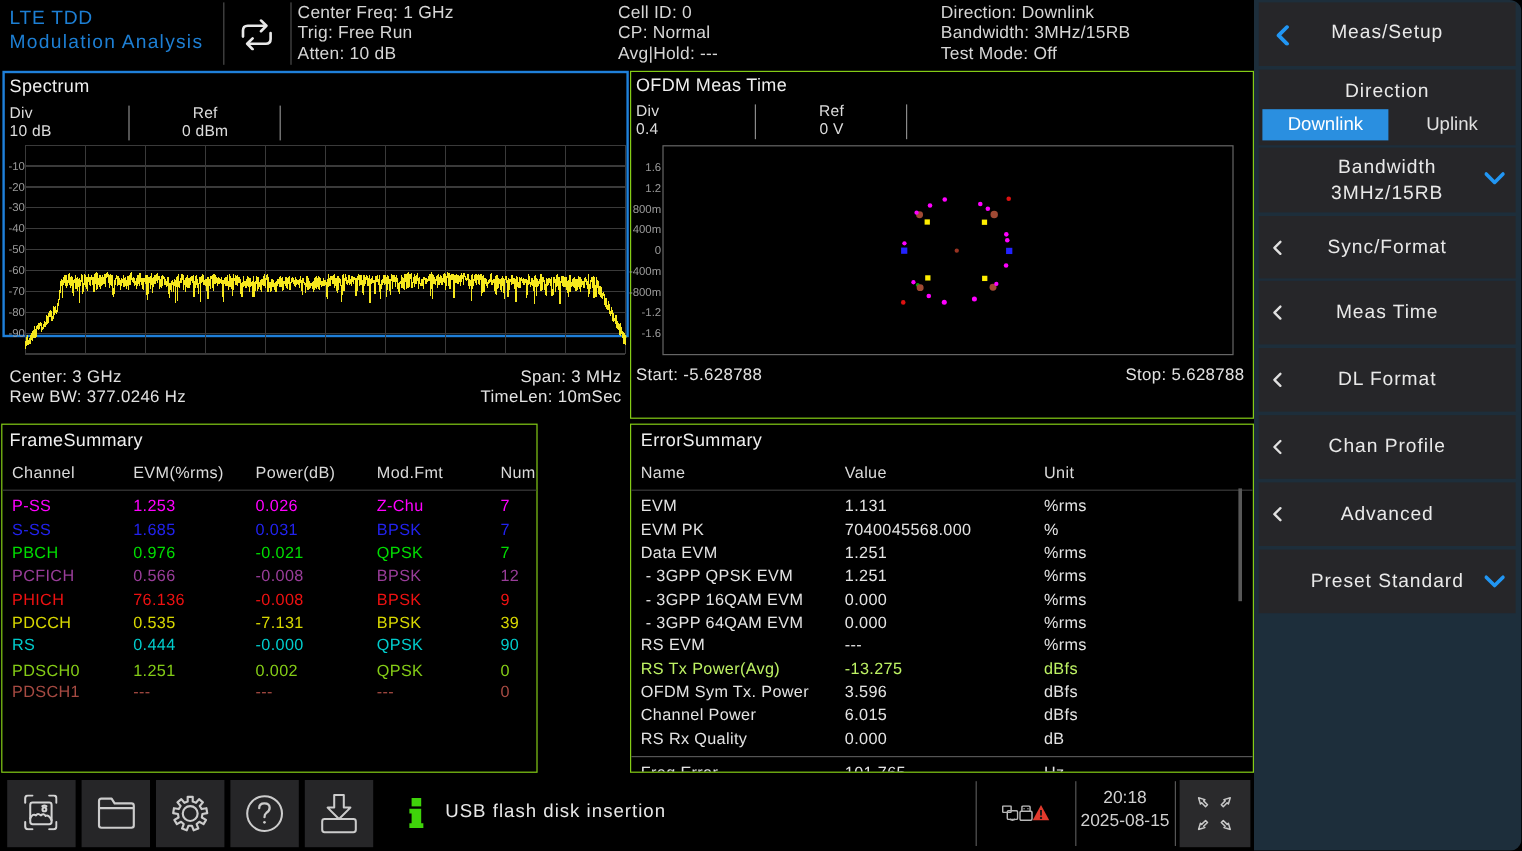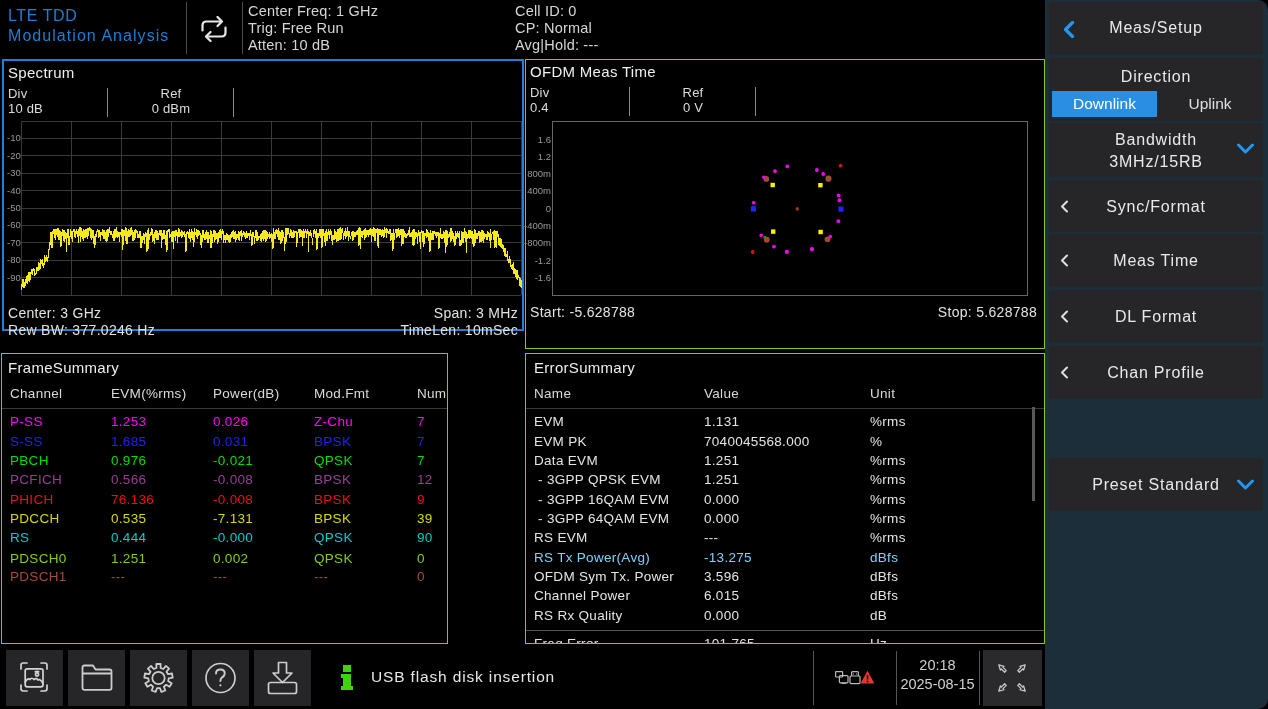--- a/index.html
+++ b/index.html
@@ -38,6 +38,7 @@
   <div class="vsep" style="left:242px"></div>
   <div class="topinfo" style="left:248px">Center Freq: 1 GHz<br>Trig: Free Run<br>Atten: 10 dB</div>
   <div class="topinfo" style="left:515px">Cell ID: 0<br>CP: Normal<br>Avg|Hold: ---</div>
+  <div class="topinfo" style="left:784px">Direction: Downlink<br>Bandwidth: 3MHz/15RB<br>Test Mode: Off</div>
 
   <div class="panel" style="left:2px;top:59px;width:522px;height:272px;border:2px solid #1f80da;">
     <div class="ptitle">Spectrum</div>

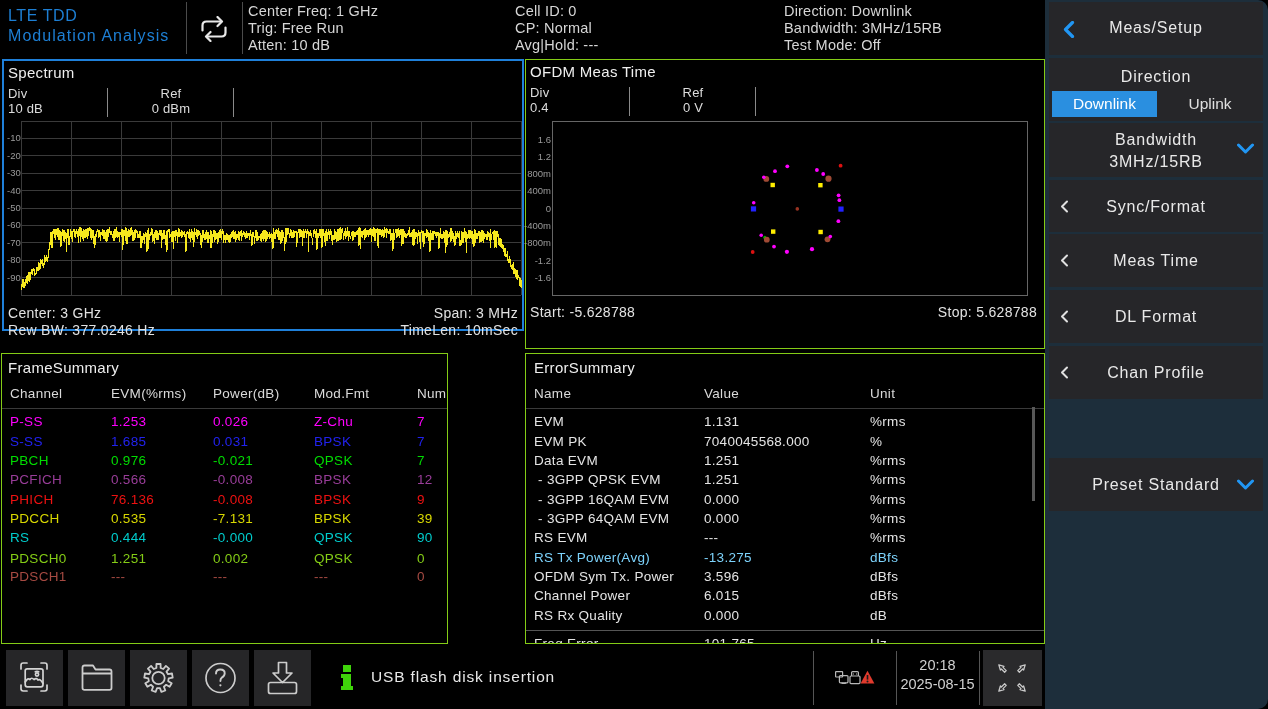--- a/index.html
+++ b/index.html
@@ -40,7 +40,7 @@
   <div class="topinfo" style="left:515px">Cell ID: 0<br>CP: Normal<br>Avg|Hold: ---</div>
   <div class="topinfo" style="left:784px">Direction: Downlink<br>Bandwidth: 3MHz/15RB<br>Test Mode: Off</div>
 
-  <div class="panel" style="left:2px;top:59px;width:522px;height:272px;border:2px solid #1f80da;">
+  <div class="panel" style="left:2px;top:59px;width:522px;height:222px;border:2px solid #1f80da;">
     <div class="ptitle">Spectrum</div>
     <div class="divref" style="left:4px;">Div<br>10 dB</div>
     <div class="divref" style="left:103px;width:128px;text-align:center;">Ref<br>0 dBm</div>

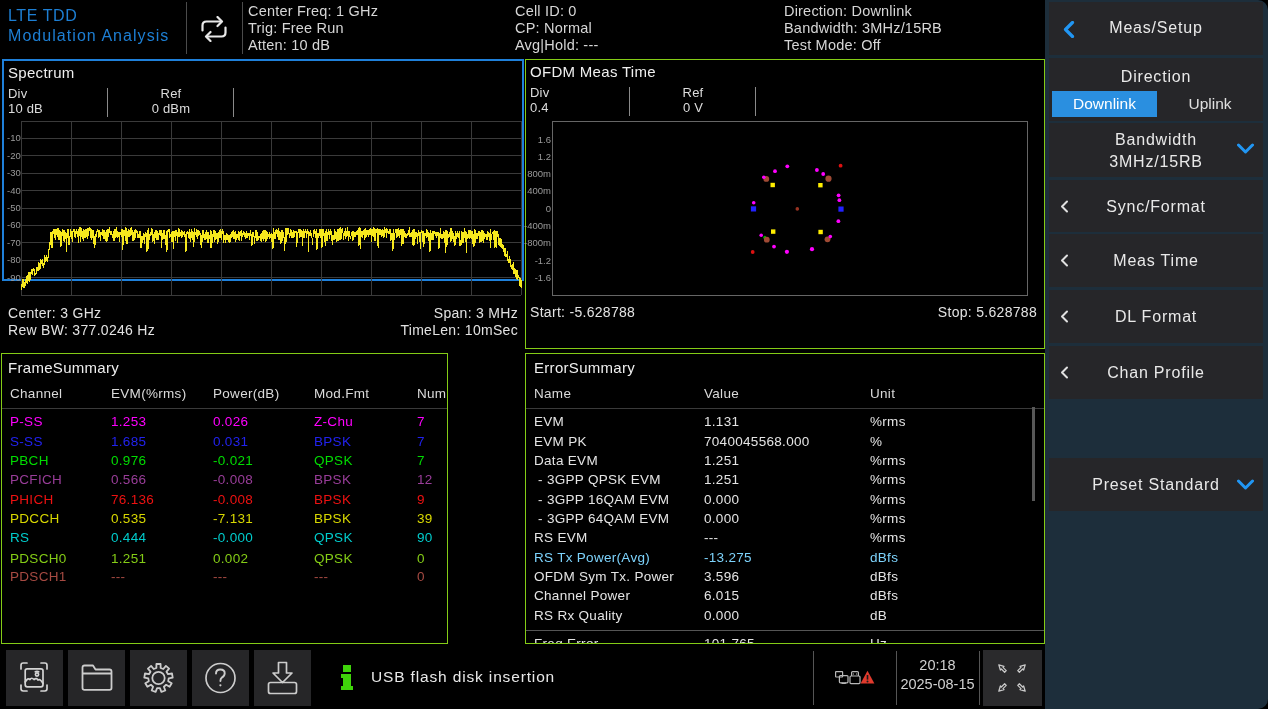--- a/index.html
+++ b/index.html
@@ -327,6 +327,12 @@
         </svg>
       <div class="sbtext" style="top:18px;">Chan Profile</div>
     </div>
+    <div class="sbblock" style="top:402px;height:53px;">
+      <svg class="chevl" style="left:11px;top:20px" width="9" height="13" viewBox="0 0 9 13">
+          <path d="M7 1.5 L2 6.5 L7 11.5" fill="none" stroke="#e0e0e0" stroke-width="2" stroke-linecap="round" stroke-linejoin="round"></path>
+        </svg>
+      <div class="sbtext" style="top:18px;">Advanced</div>
+    </div>
     <div class="sbblock" style="top:458px;height:53px;">
       <div class="sbtext" style="top:18px;">Preset Standard</div>
       <svg class="abs" style="right:9px;top:21px" width="17" height="12" viewBox="0 0 17 12">

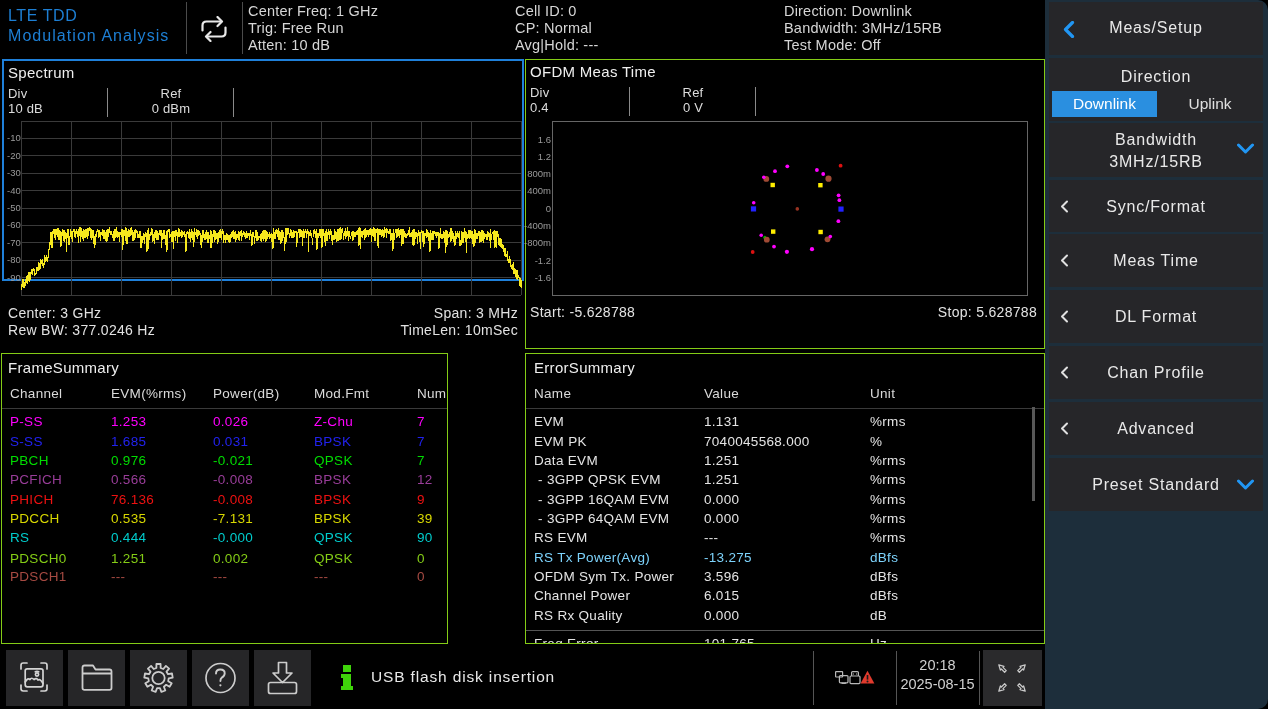--- a/index.html
+++ b/index.html
@@ -256,7 +256,7 @@
         <span style="left:178px">---</span>
         <span style="left:344px">%rms</span>
       </div>
-      <div class="trow" style="top:193.7px;color:#7dd3fc">
+      <div class="trow" style="top:193.7px;color:#bef264">
         <span style="left:8px">RS Tx Power(Avg)</span>
         <span style="left:178px">-13.275</span>
         <span style="left:344px">dBfs</span>

